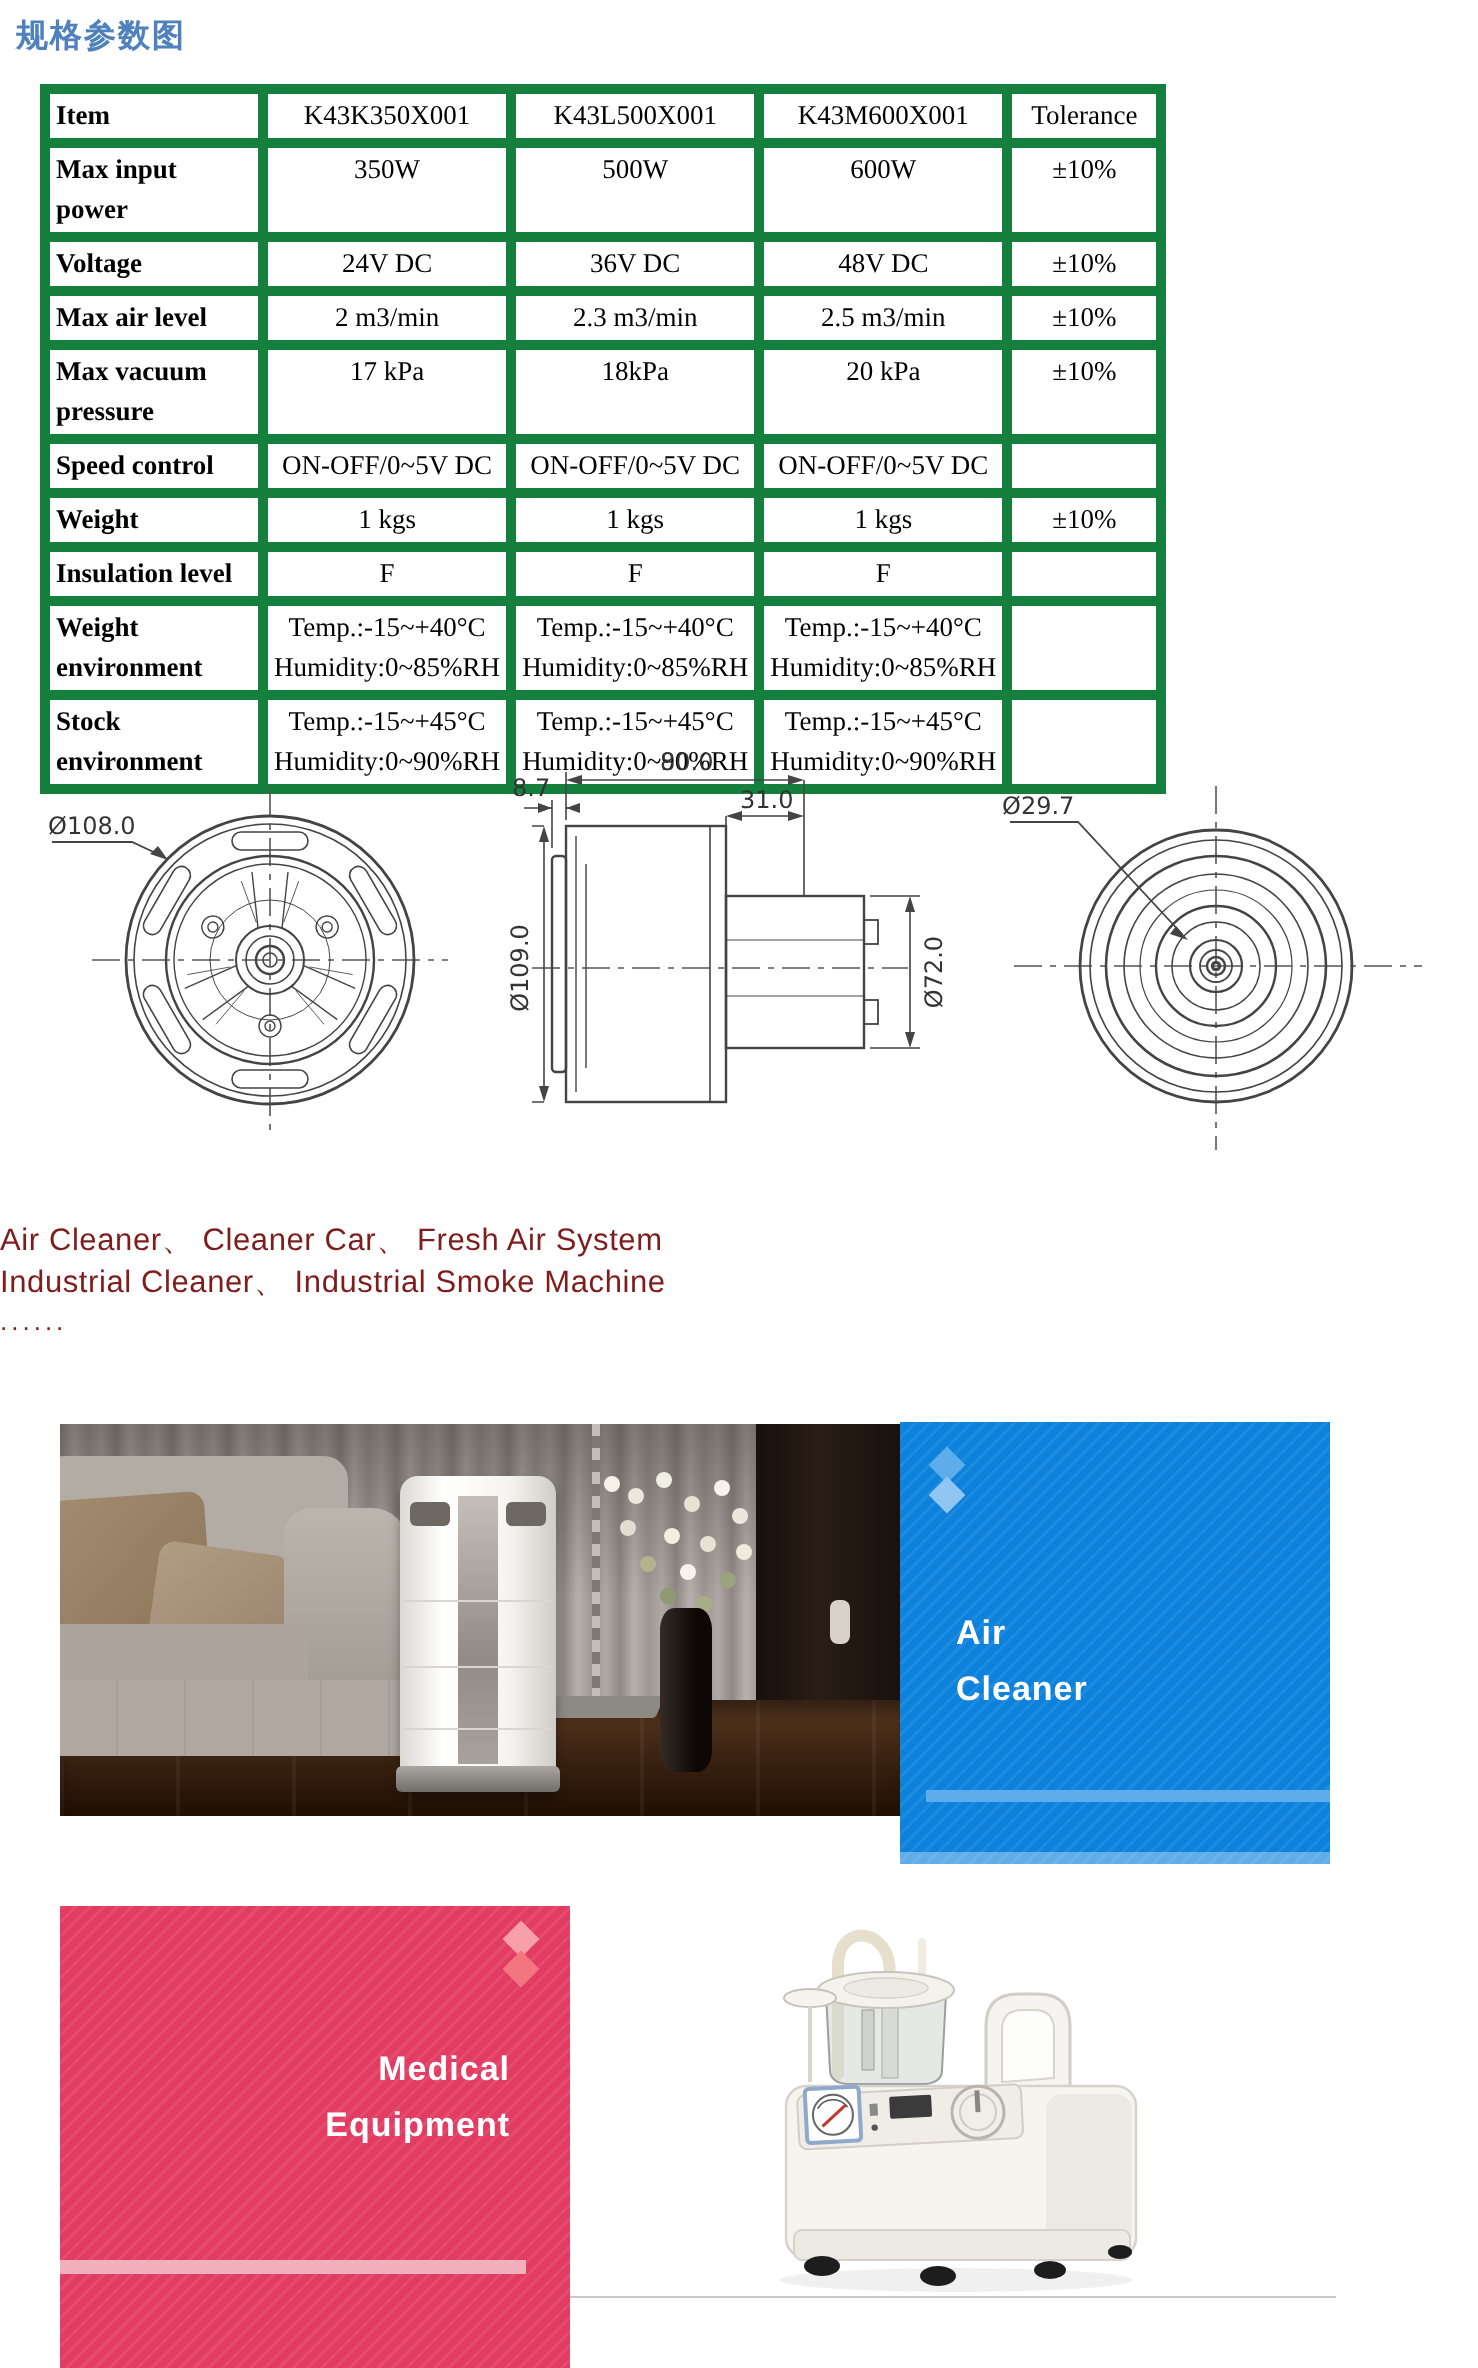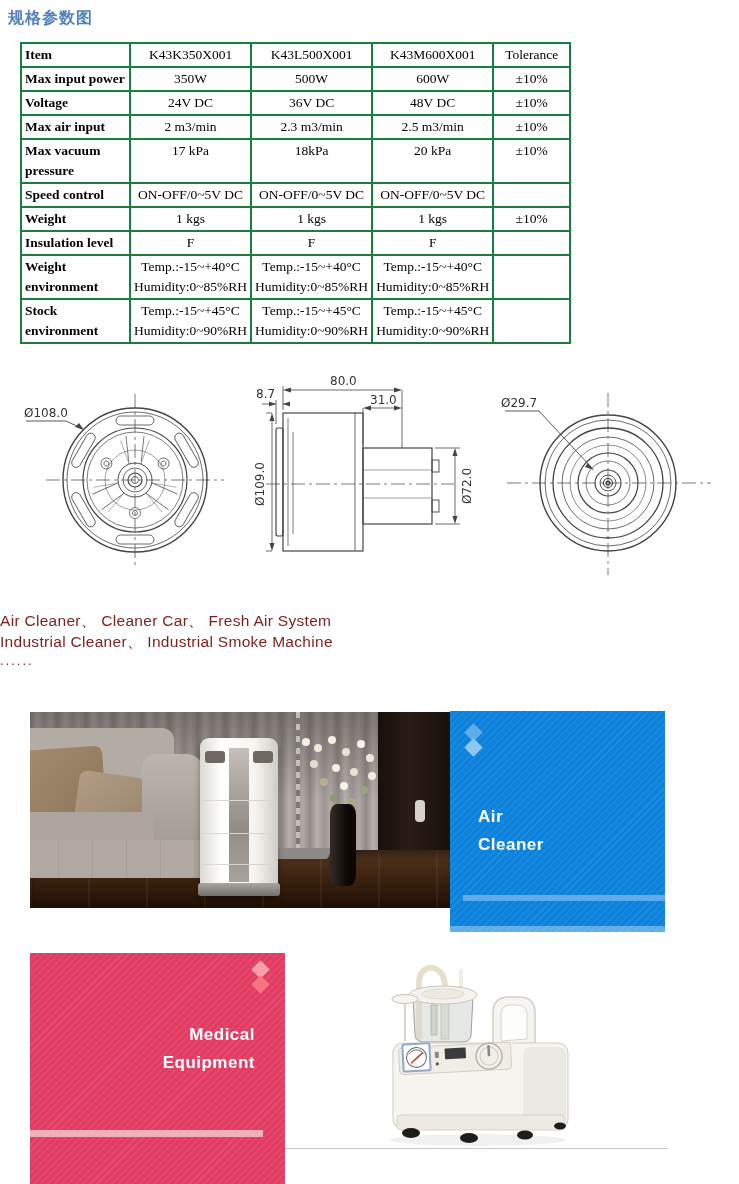--- a/index.html
+++ b/index.html
@@ -14,7 +14,7 @@
   .spec-table{position:absolute;left:20px;top:42px;border-collapse:collapse;
               font-family:"Liberation Serif",serif;font-size:13.5px;color:#000;
               border:2px solid #000;}
-  .spec-table th,.spec-table td{border:2px solid #15803d;padding:1px 3px;text-align:center;
+  .spec-table th,.spec-table td{border:5px solid #15803d;padding:1px 3px;text-align:center;
               vertical-align:top;line-height:20px;white-space:pre-line;}
   .spec-table th{font-weight:normal;}
   .spec-table .item{text-align:left;font-weight:bold;}

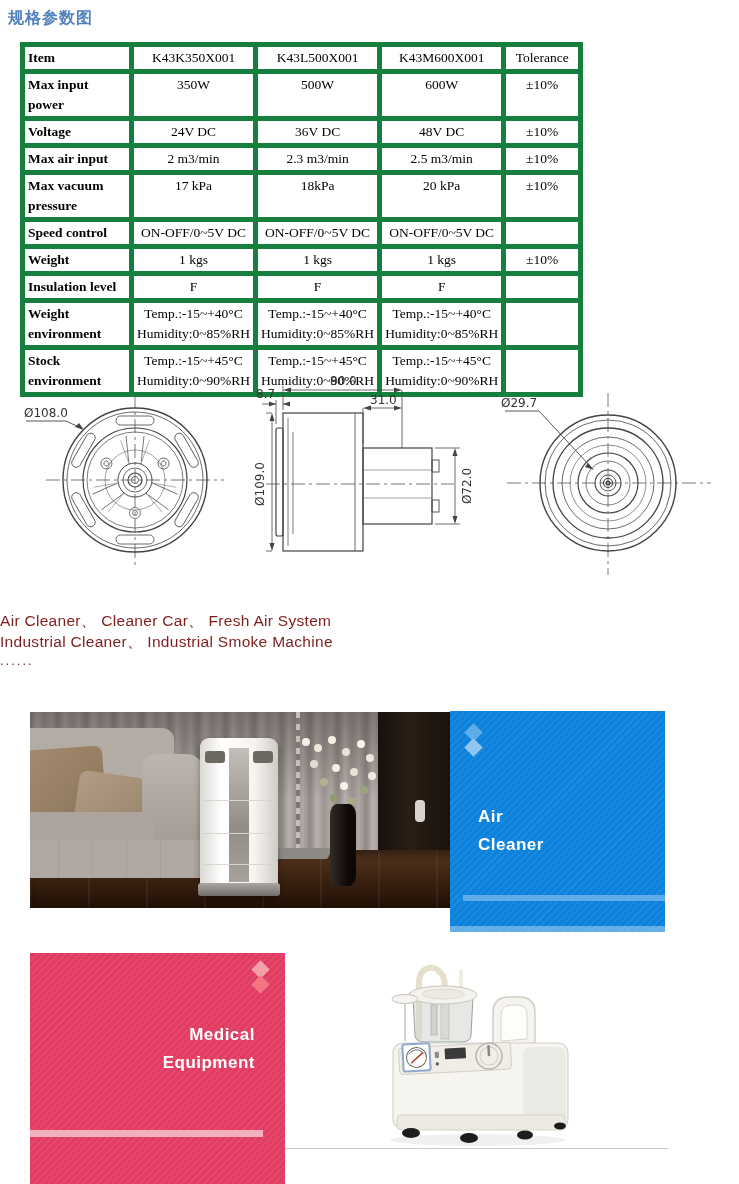--- a/index.html
+++ b/index.html
@@ -129,7 +129,7 @@
           <td>±10%</td>
         </tr>
         <tr>
-          <td class="item">Max air input</td>
+          <td class="item">Max air level</td>
           <td>2 m3/min</td>
           <td>2.3 m3/min</td>
           <td>2.5 m3/min</td>

